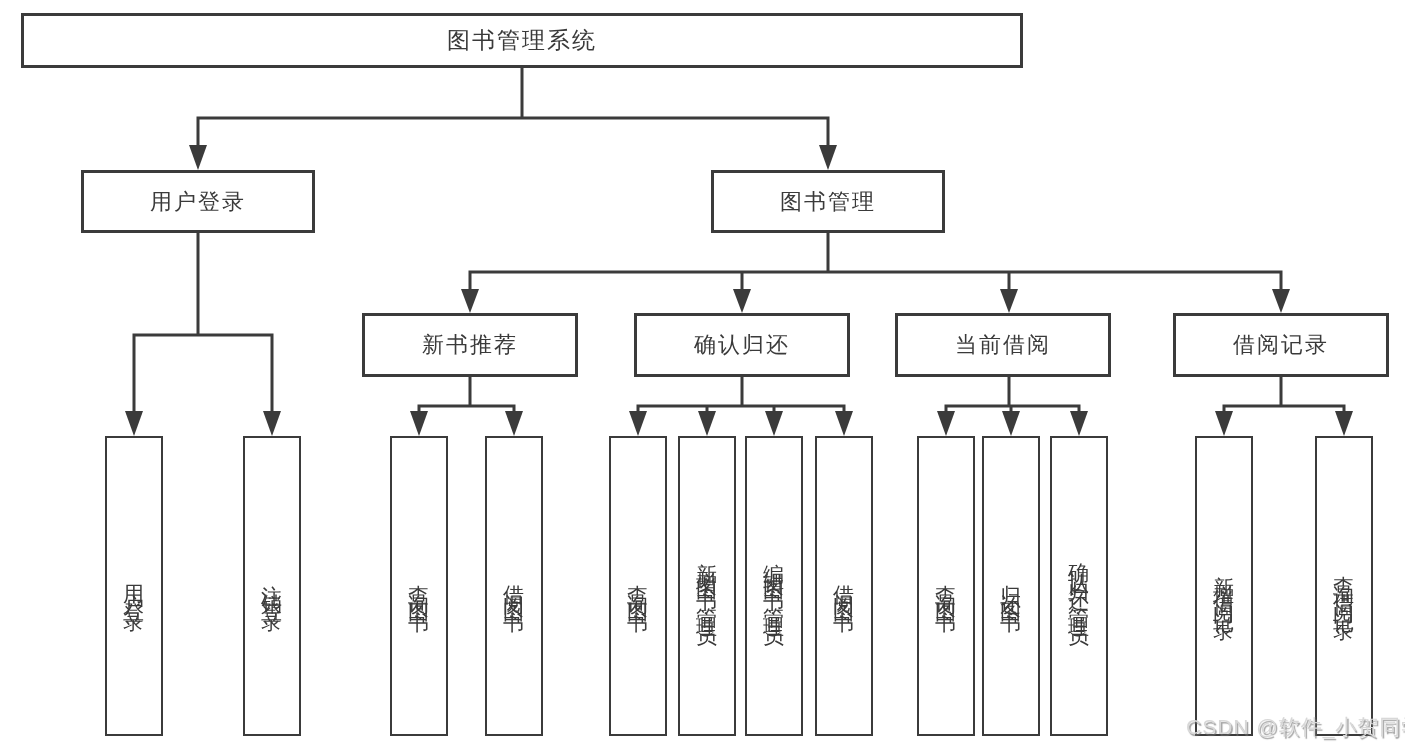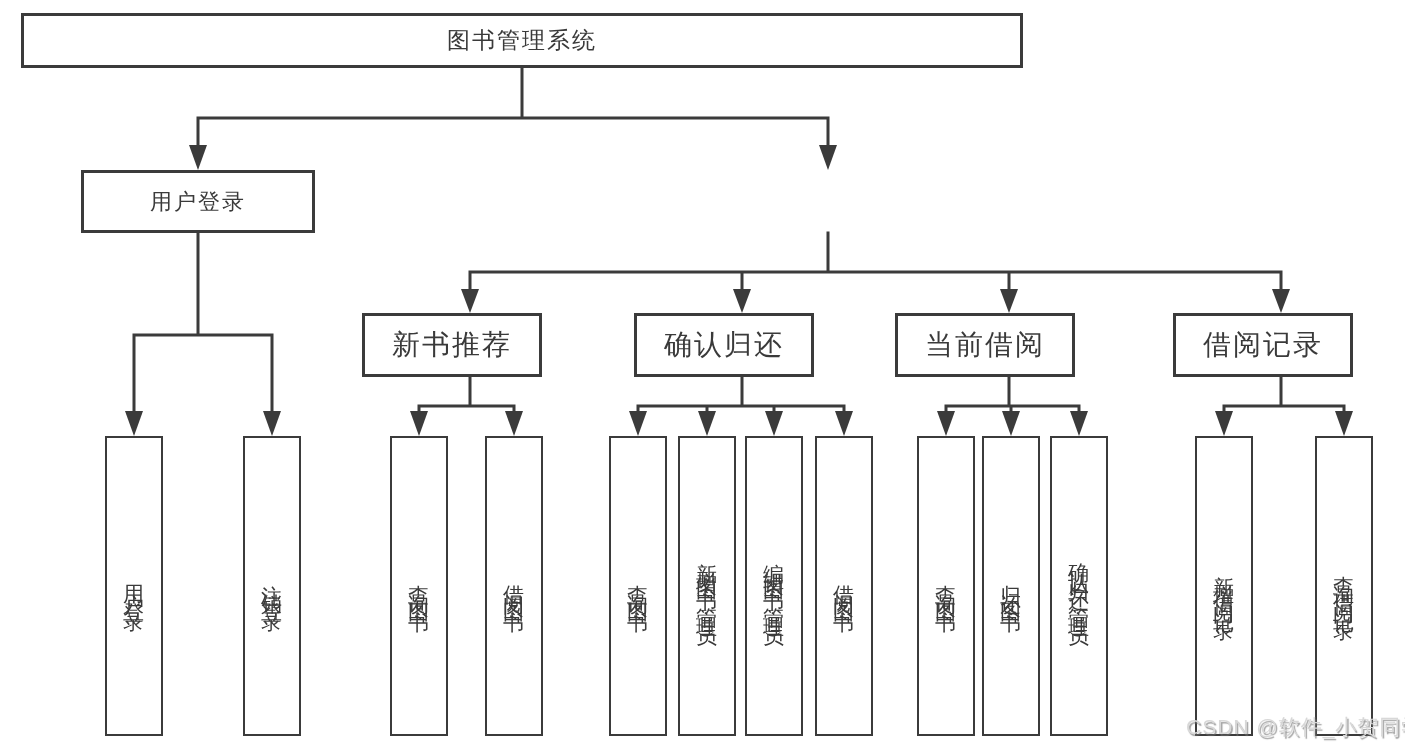--- a/index.html
+++ b/index.html
@@ -134,6 +134,9 @@
   <div class="box l2" style="left:81px">
     <span>用户登录</span>
   </div>
+  <div class="box l2" style="left:711px">
+    <span>图书管理</span>
+  </div>
 
   <div class="box l3" style="left:362px">
     <span>新书推荐</span>

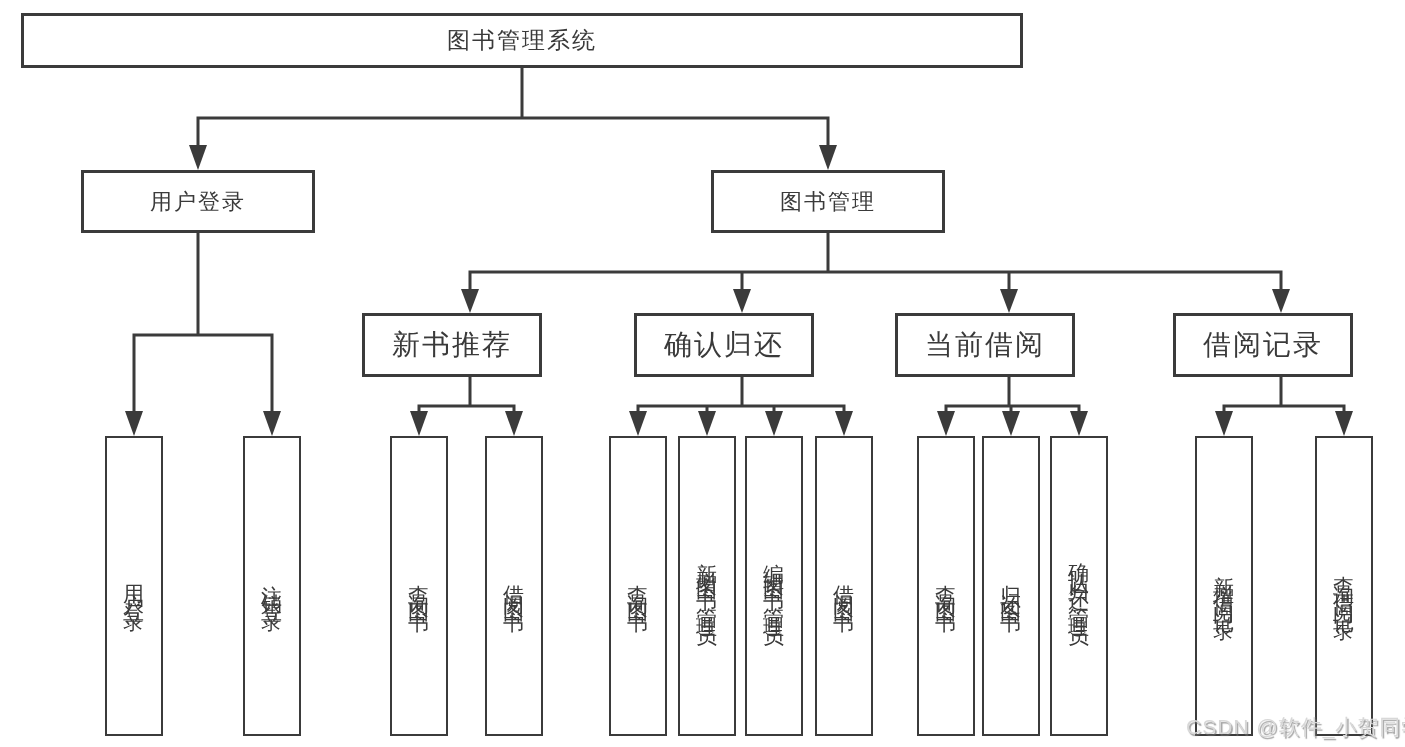--- a/index.html
+++ b/index.html
@@ -46,8 +46,8 @@
   }
   .l3 {
     top: 313px; height: 64px;
-    width: 180px;
-    font-size: 28px;
+    width: 216px;
+    font-size: 22px;
     letter-spacing: 2px;
     font-family: Liberation Serif, serif;
   }

